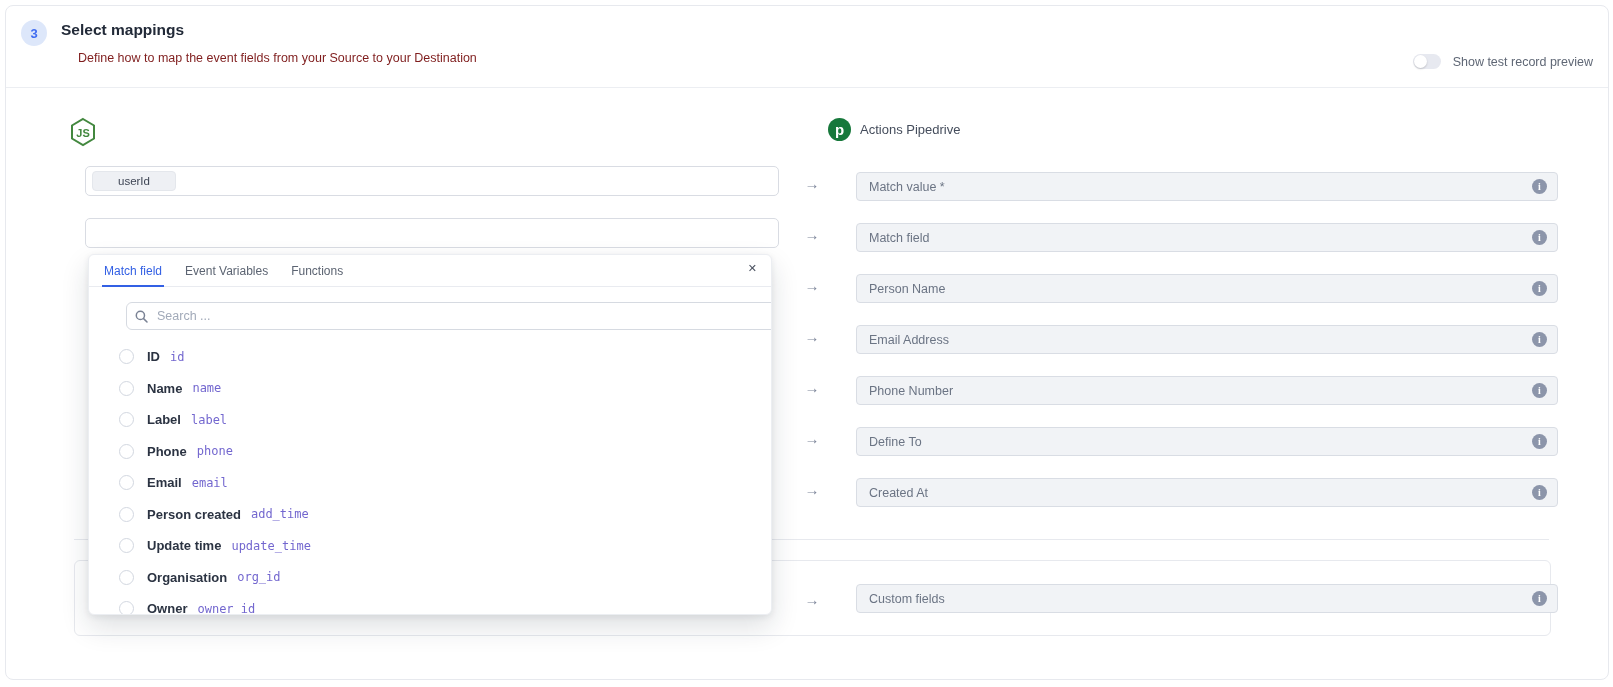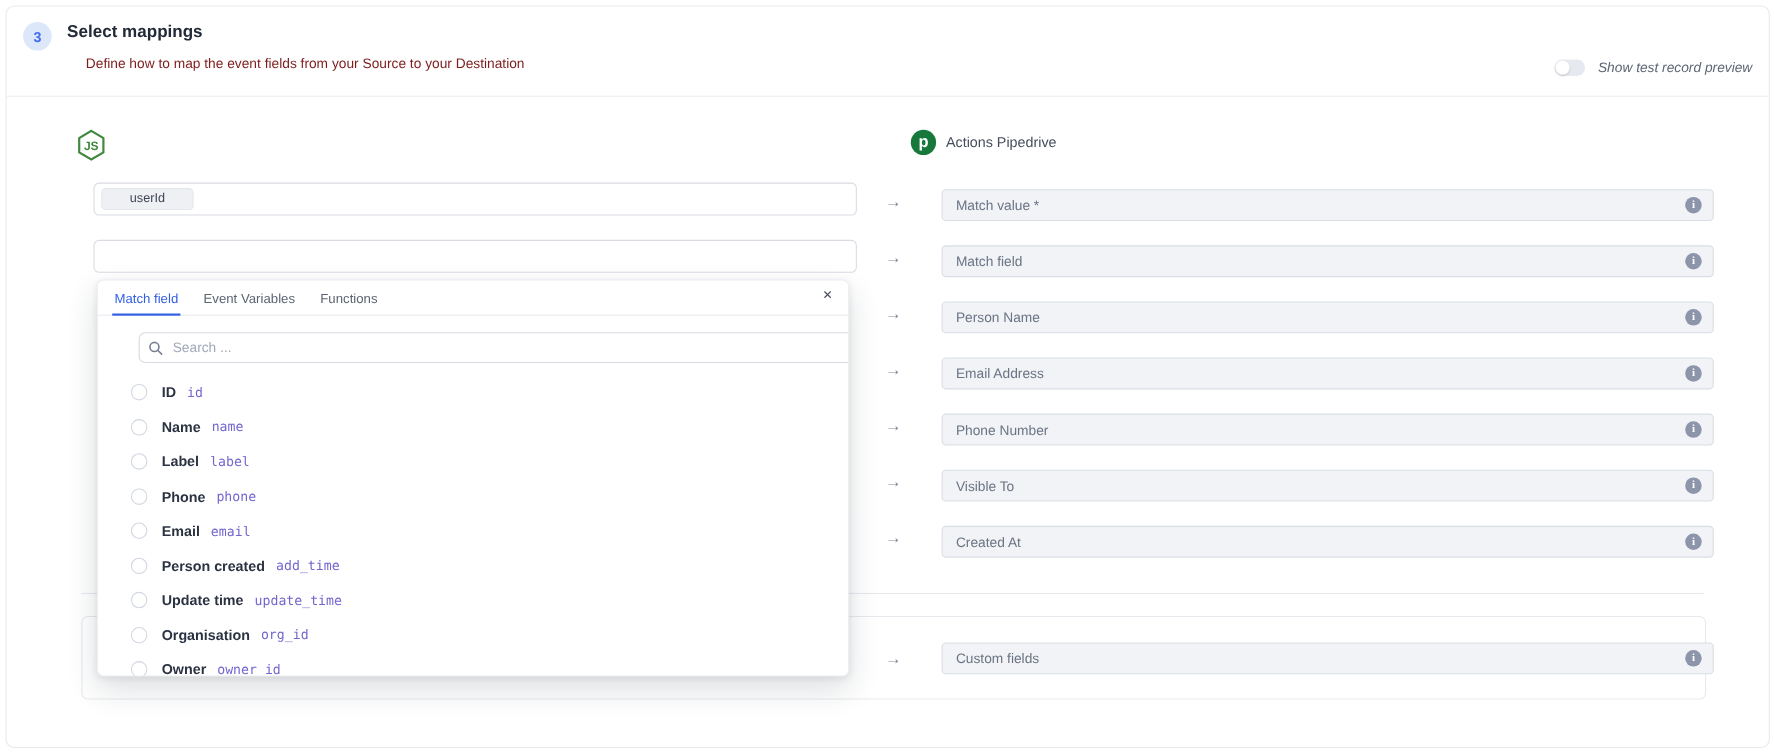--- a/index.html
+++ b/index.html
@@ -14,7 +14,7 @@
               display:flex;align-items:center;justify-content:center;}
   .title{position:absolute;left:55px;top:15px;font-size:15.5px;font-weight:700;color:#222a38;}
   .subtitle{position:absolute;left:72px;top:45px;font-size:12.5px;color:#7f1d1d;}
-  .toggle-wrap{position:absolute;right:15px;top:48px;display:flex;align-items:flex-start;gap:12px;font-style:italic;}
+  .toggle-wrap{position:absolute;right:15px;top:48px;display:flex;align-items:flex-end;gap:12px;}
   .toggle{width:28px;height:15px;border-radius:8px;background:#e7e9f0;position:relative;cursor:pointer;}
   .toggle .knob{position:absolute;left:1px;top:1px;width:13px;height:13px;border-radius:50%;background:#fff;
                 box-shadow:0 1px 2px rgba(0,0,0,.18);}

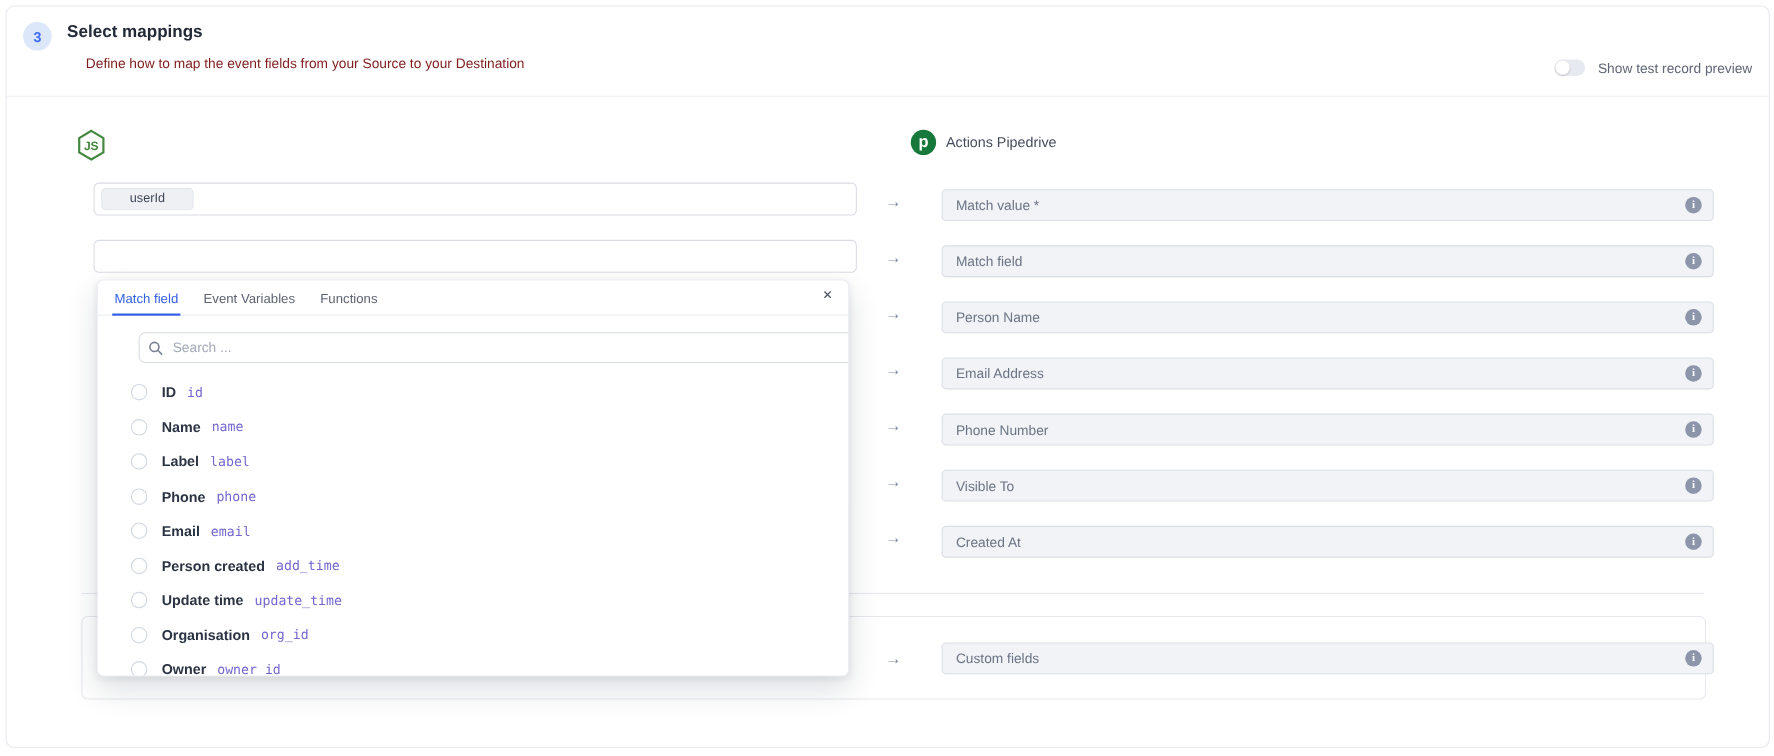--- a/index.html
+++ b/index.html
@@ -130,7 +130,7 @@
 
     <span class="arrow" style="top:424px">→</span>
     <div class="dest-box" style="top:421px">
-      <span class="dest-label">Visible To</span>
+      <span class="dest-label">Define To</span>
       <span class="info-icon">i</span>
     </div>
 

